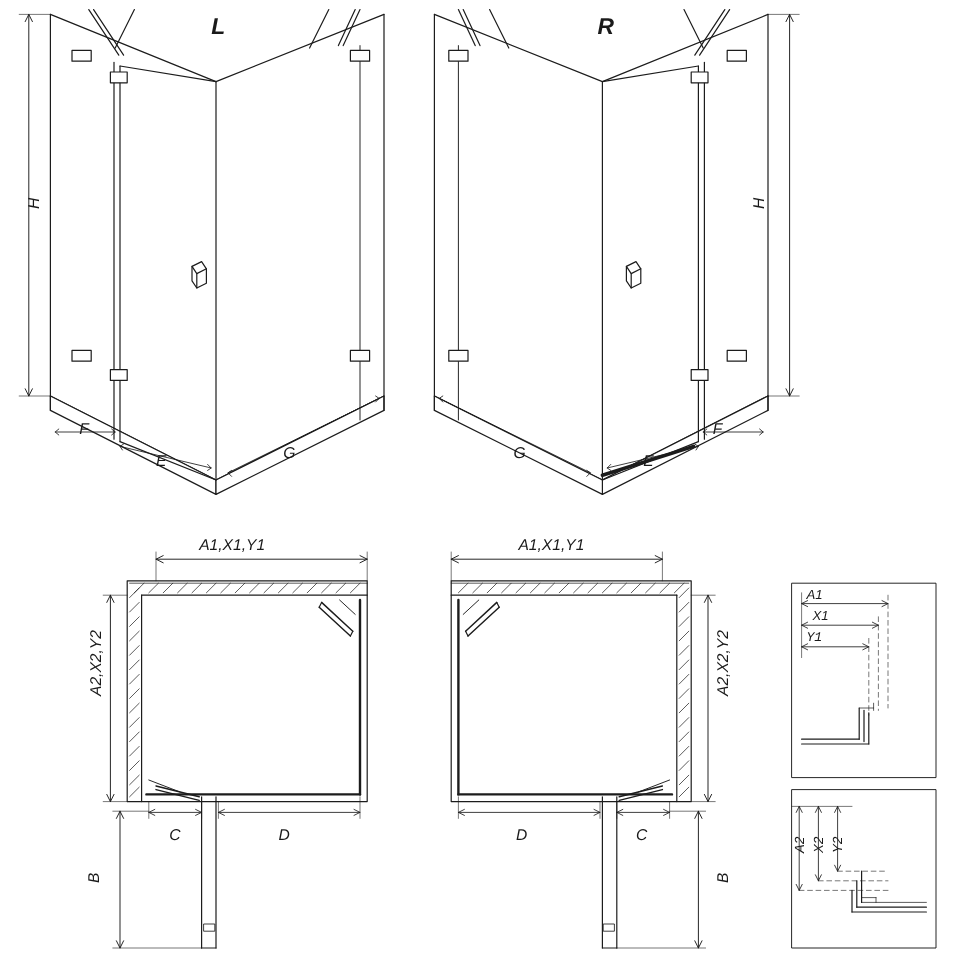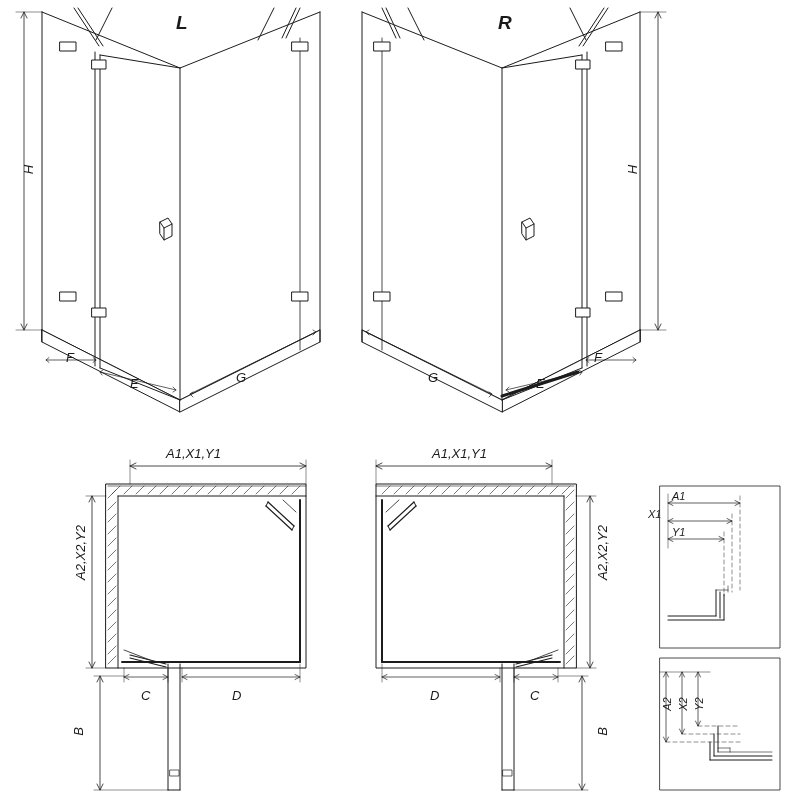--- a/index.html
+++ b/index.html
@@ -382,7 +382,7 @@
   <div class="lbl dimv" style="left:592px;top:724px;width:20px;text-align:center;">B</div>
 
   <div class="lbl small" style="left:672px;top:490px;font-style:italic;">A1</div>
-  <div class="lbl small" style="left:648px;top:508px;">X1</div>
+  <div class="lbl small" style="left:677px;top:508px;">X1</div>
   <div class="lbl small" style="left:672px;top:526px;">Y1</div>
 
   <div class="lbl small" style="left:652px;top:698px;width:30px;text-align:center;transform:rotate(-90deg);transform-origin:center center;">A2</div>

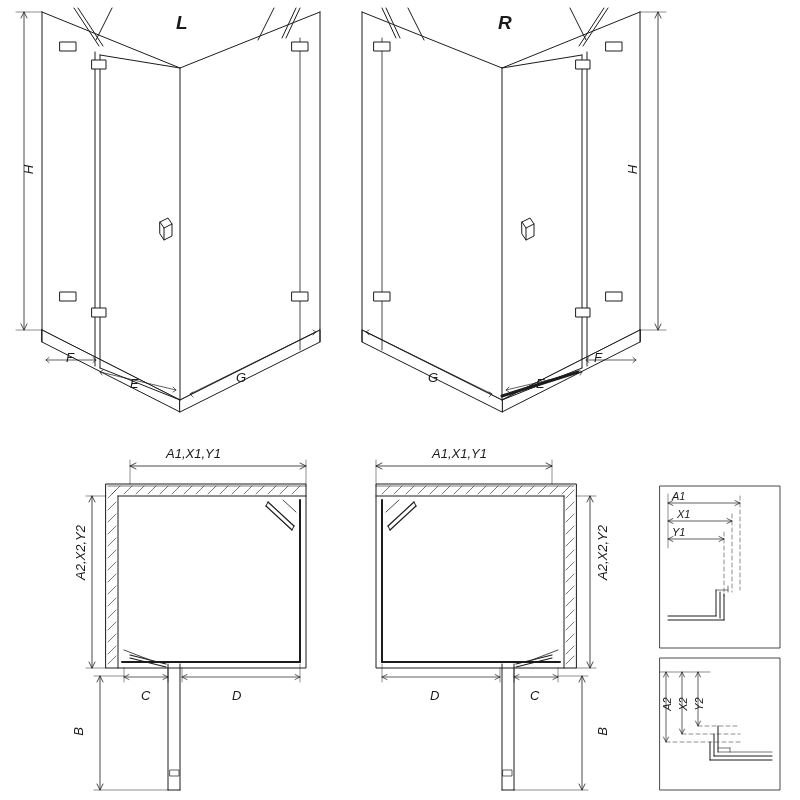--- a/index.html
+++ b/index.html
@@ -383,7 +383,7 @@
 
   <div class="lbl small" style="left:672px;top:490px;font-style:italic;">A1</div>
   <div class="lbl small" style="left:677px;top:508px;">X1</div>
-  <div class="lbl small" style="left:672px;top:526px;">Y1</div>
+  <div class="lbl small" style="left:672px;top:526px;font-family:Liberation Mono, monospace;">Y1</div>
 
   <div class="lbl small" style="left:652px;top:698px;width:30px;text-align:center;transform:rotate(-90deg);transform-origin:center center;">A2</div>
   <div class="lbl small" style="left:668px;top:698px;width:30px;text-align:center;transform:rotate(-90deg);transform-origin:center center;">X2</div>

